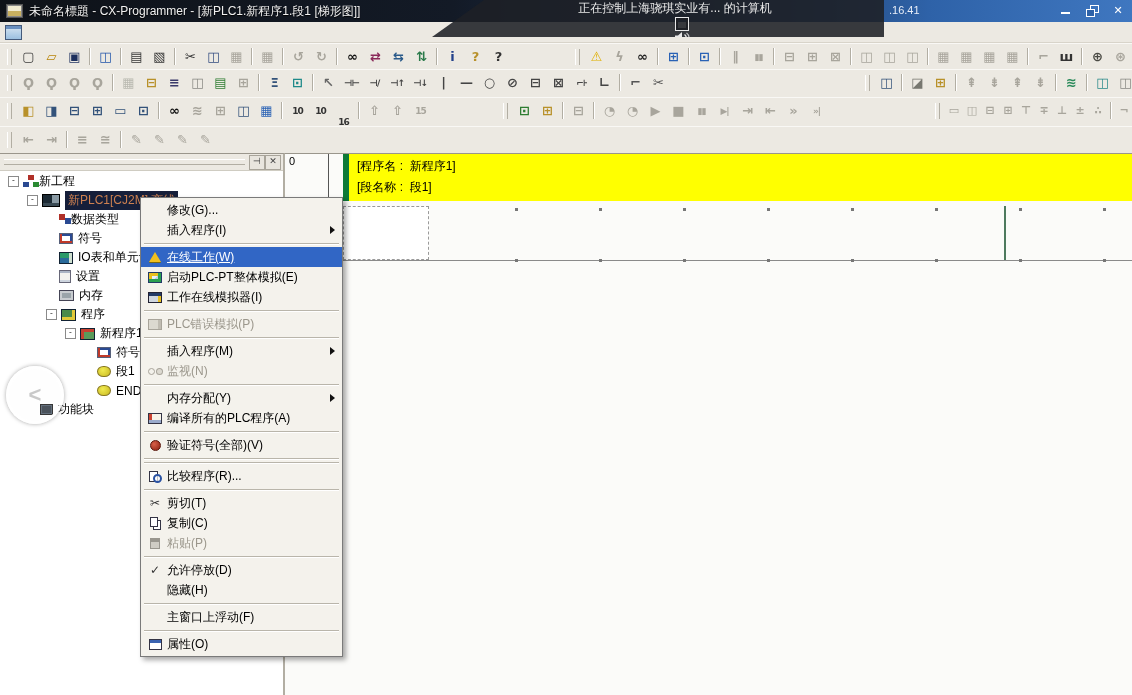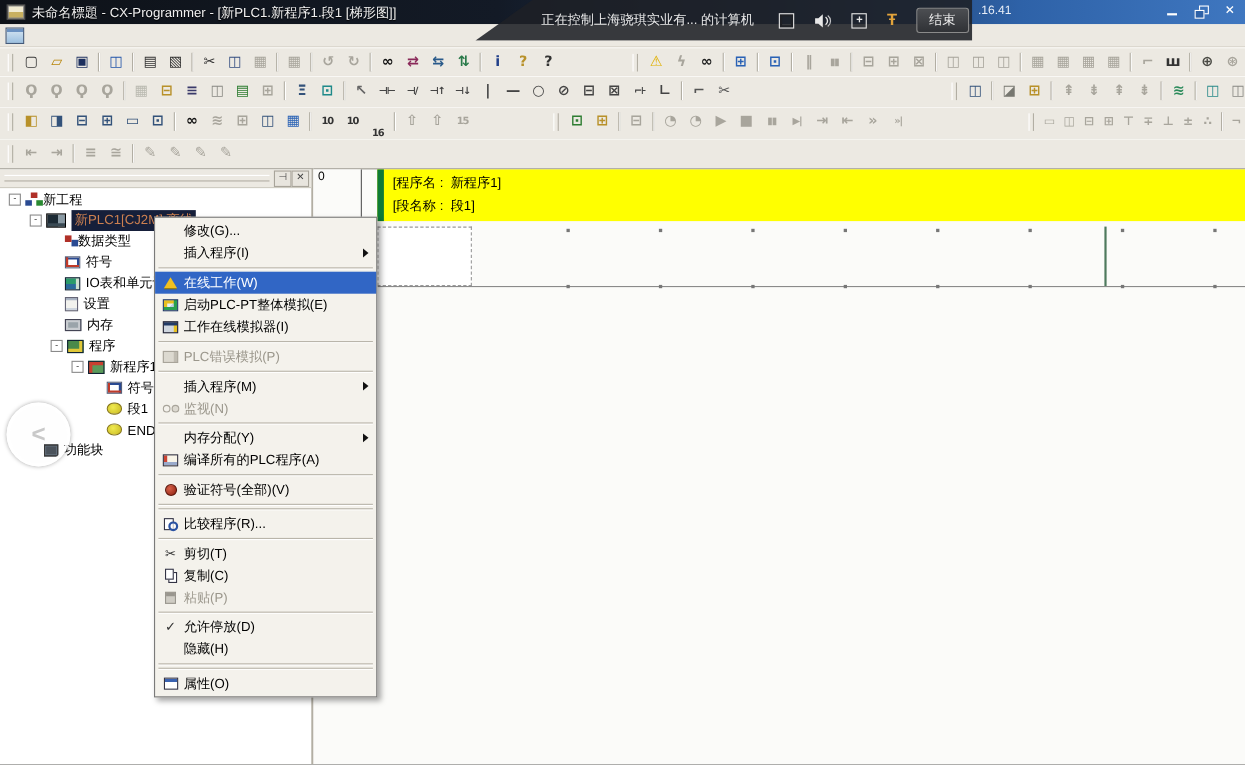--- a/index.html
+++ b/index.html
@@ -123,7 +123,7 @@
   
   .remote{position:absolute;left:432px;top:0;width:452px;height:37px;z-index:60;
     background:rgba(30,32,37,.88);clip-path:polygon(52px 0,100% 0,100% 100%,0 100%);
-    display:flex;align-items:center;box-sizing:border-box;padding:0 12px 0 60px;color:#e8e8e8;}
+    display:flex;align-items:center;box-sizing:border-box;padding:0 12px 0 60px;color:#e8e8e8;flex-direction:column;}
   .remote .rtext{font-size:12px;white-space:nowrap;margin-right:14px;}
   .ricon{flex:none;margin:0 9px;display:flex;align-items:center;justify-content:center;}
   .fs-box{width:12px;height:12px;border:1px solid #e8e8e8;box-shadow:inset 0 0 0 2px rgba(30,32,37,1);}

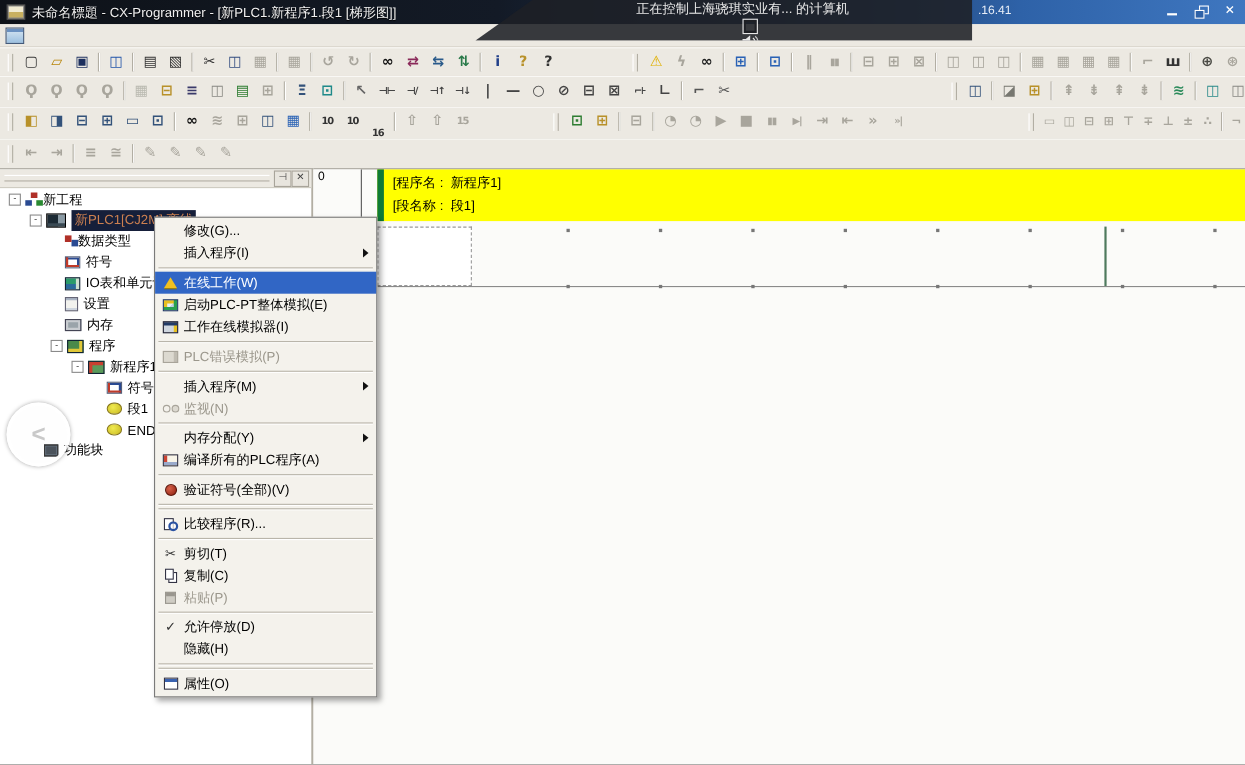--- a/index.html
+++ b/index.html
@@ -93,7 +93,7 @@
   .ci{display:flex;align-items:center;height:20px;padding:0 12px 0 2px;position:relative;}
   .ci .gut{width:24px;flex:none;display:flex;align-items:center;justify-content:center;}
   .ci .clabel{white-space:nowrap;}
-  .ci.hl{background:#3166c5;color:#fff;}
+  .ci.hl{background:#3166c5;color:#fff;text-decoration:underline;}
   .ci.dis{color:#9b978c;}
   .ci .subarrow{position:absolute;right:7px;width:0;height:0;border-left:5px solid #111;
     border-top:4px solid transparent;border-bottom:4px solid transparent;}

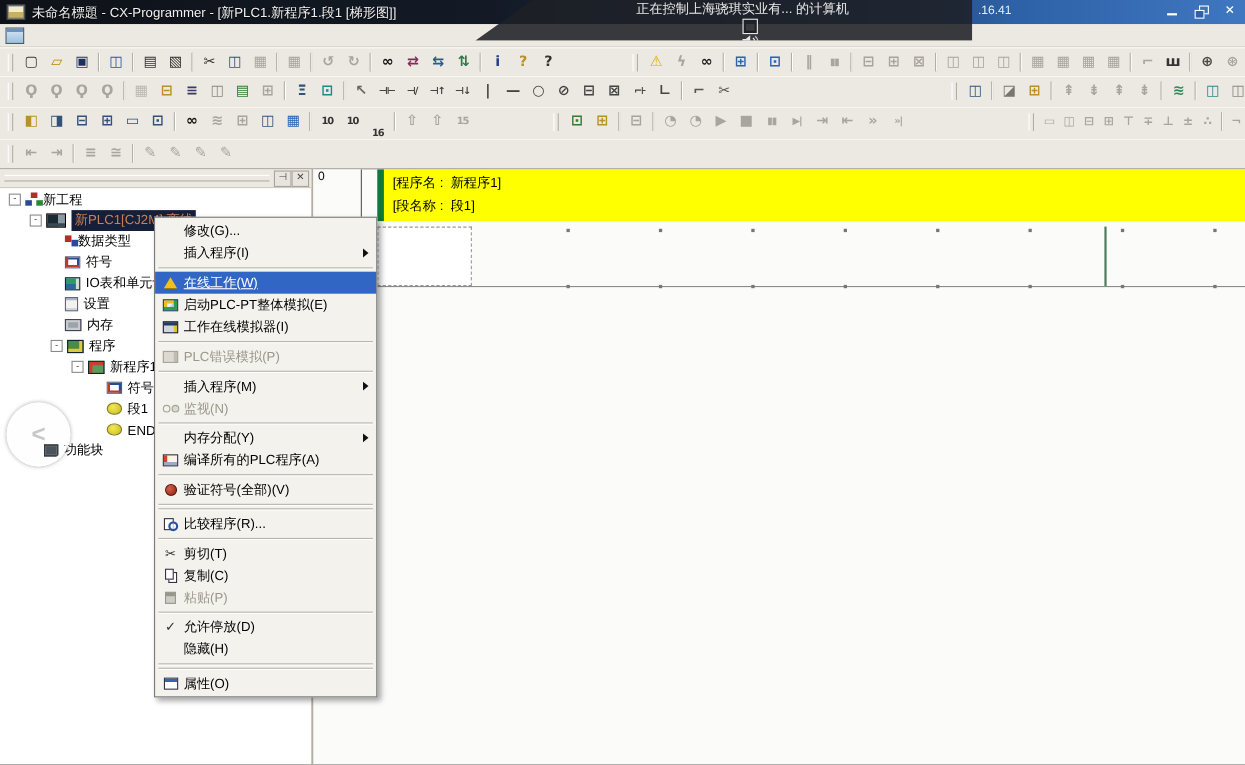--- a/index.html
+++ b/index.html
@@ -568,6 +568,10 @@
         <span class="clabel">隐藏(H)</span>
       </div>
       <div class="csep"></div>
+      <div class="ci">
+        <span class="gut"></span>
+        <span class="clabel">主窗口上浮动(F)</span>
+      </div>
       <div class="csep"></div>
       <div class="ci">
         <span class="gut">

